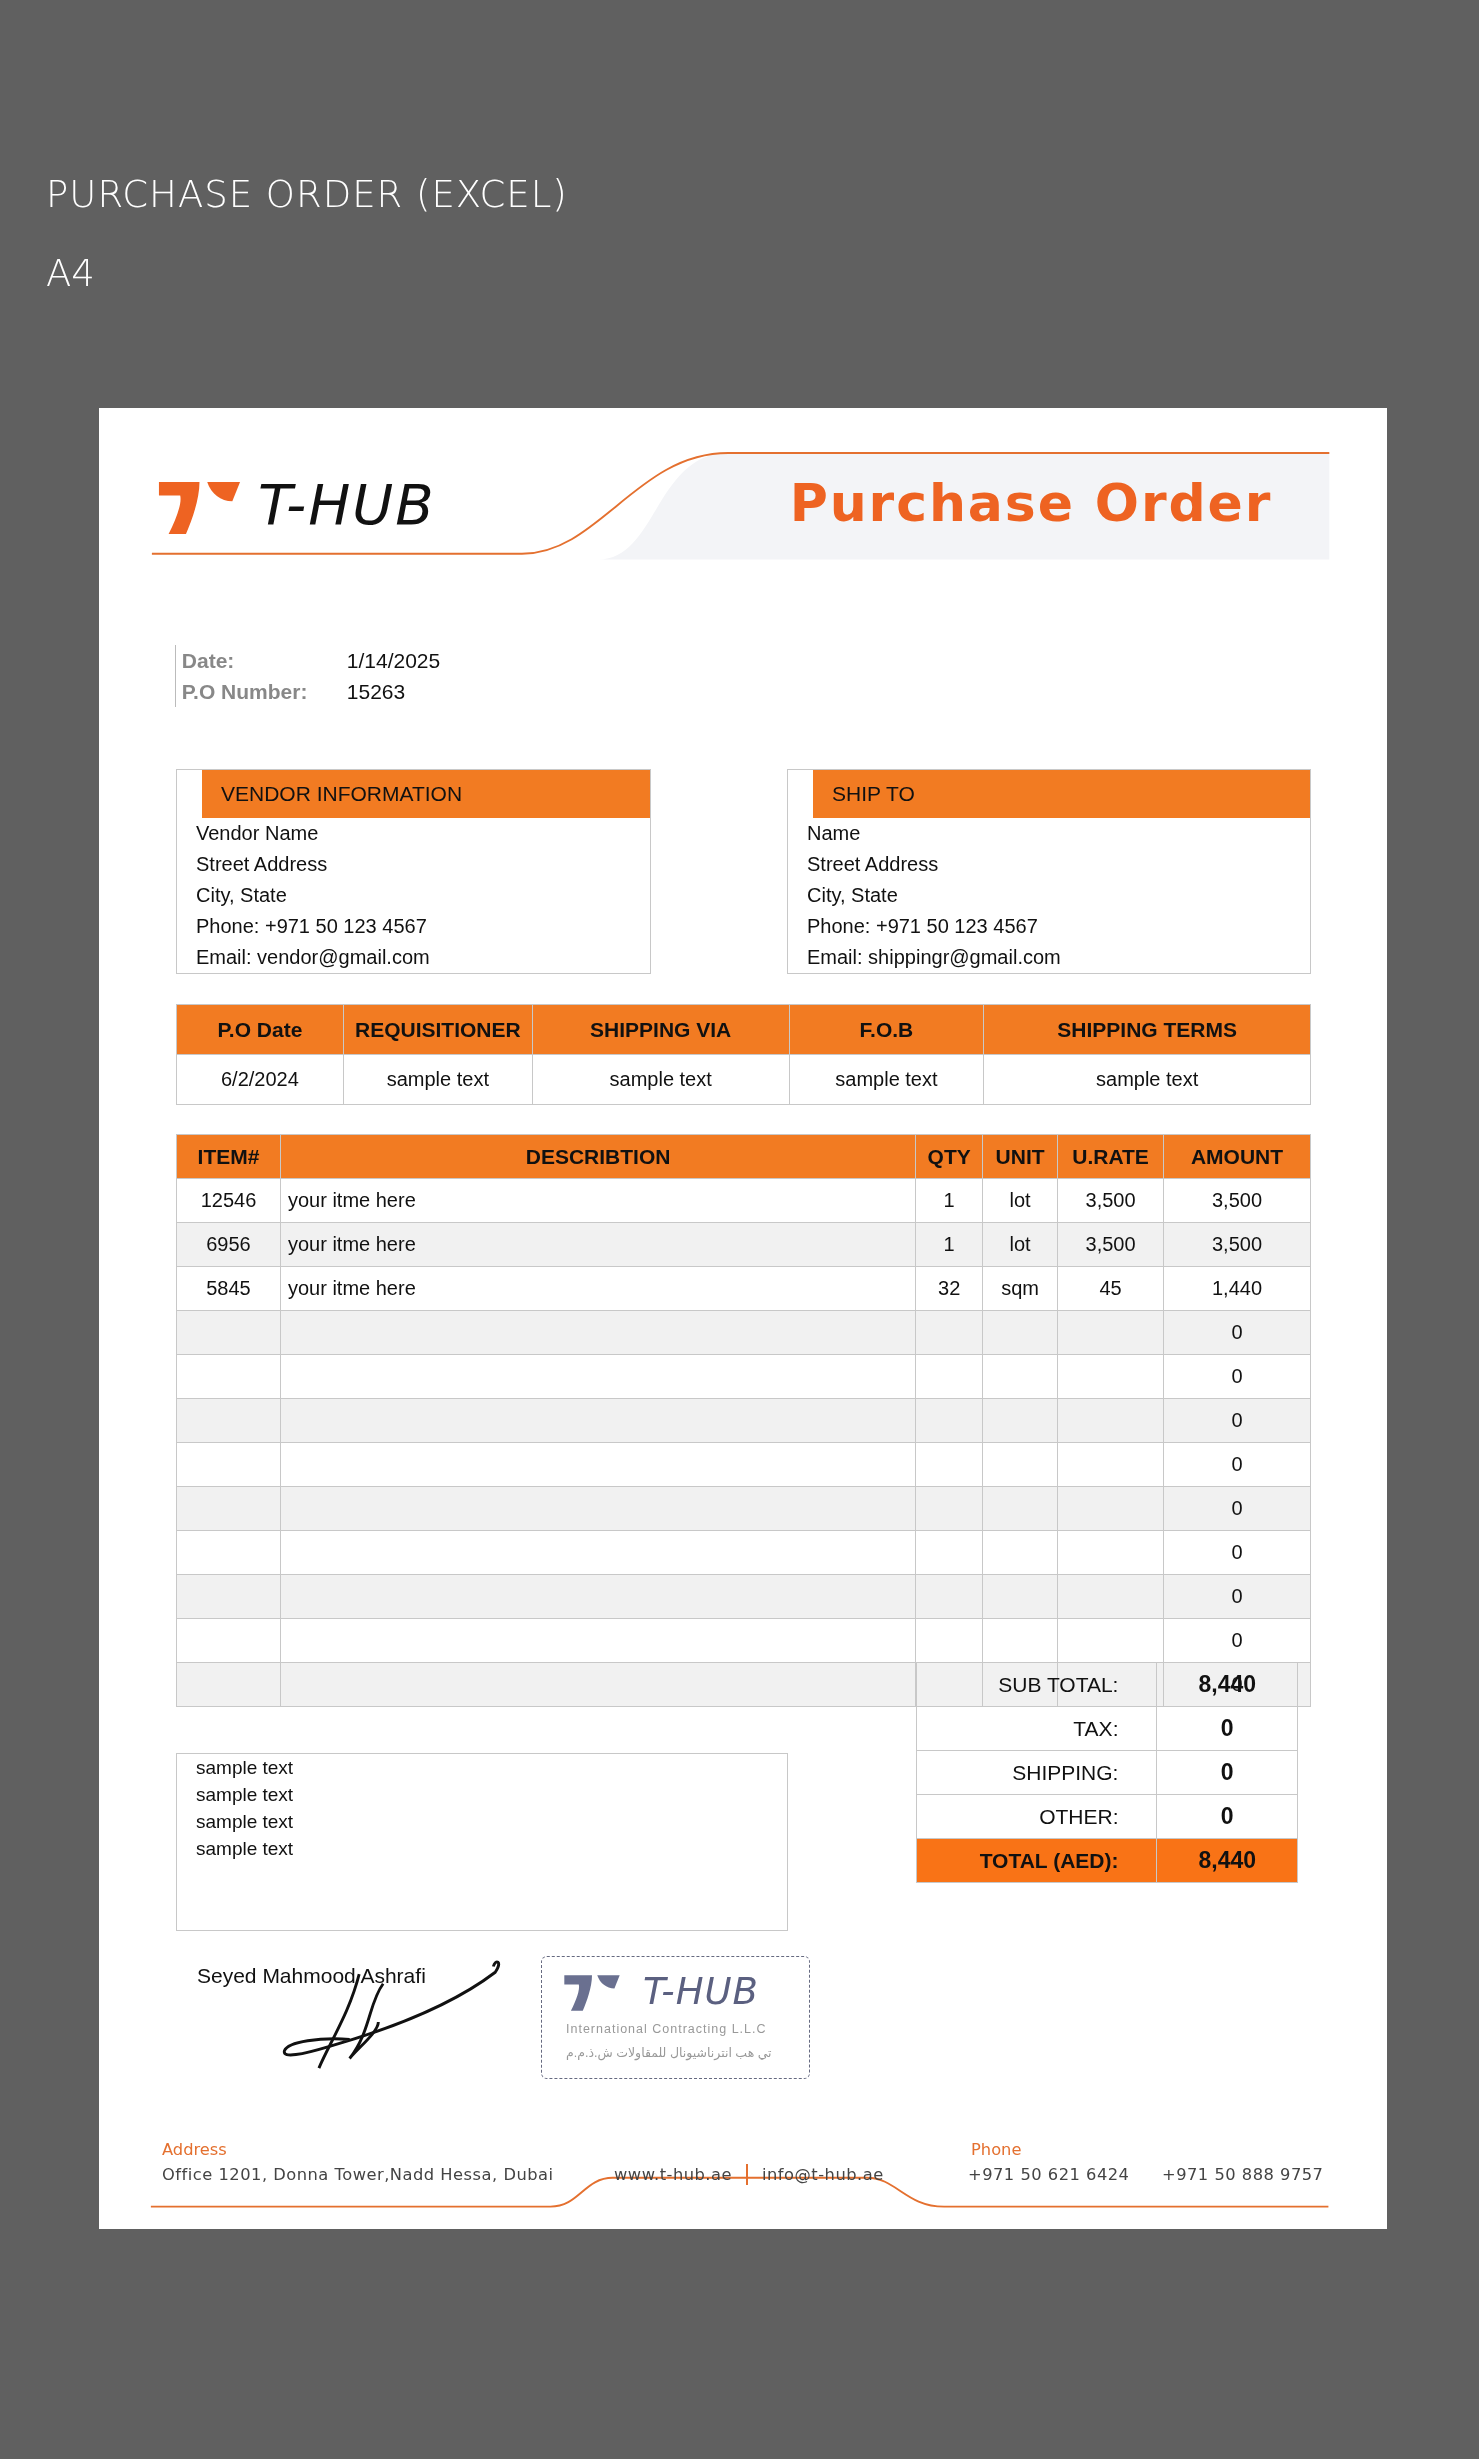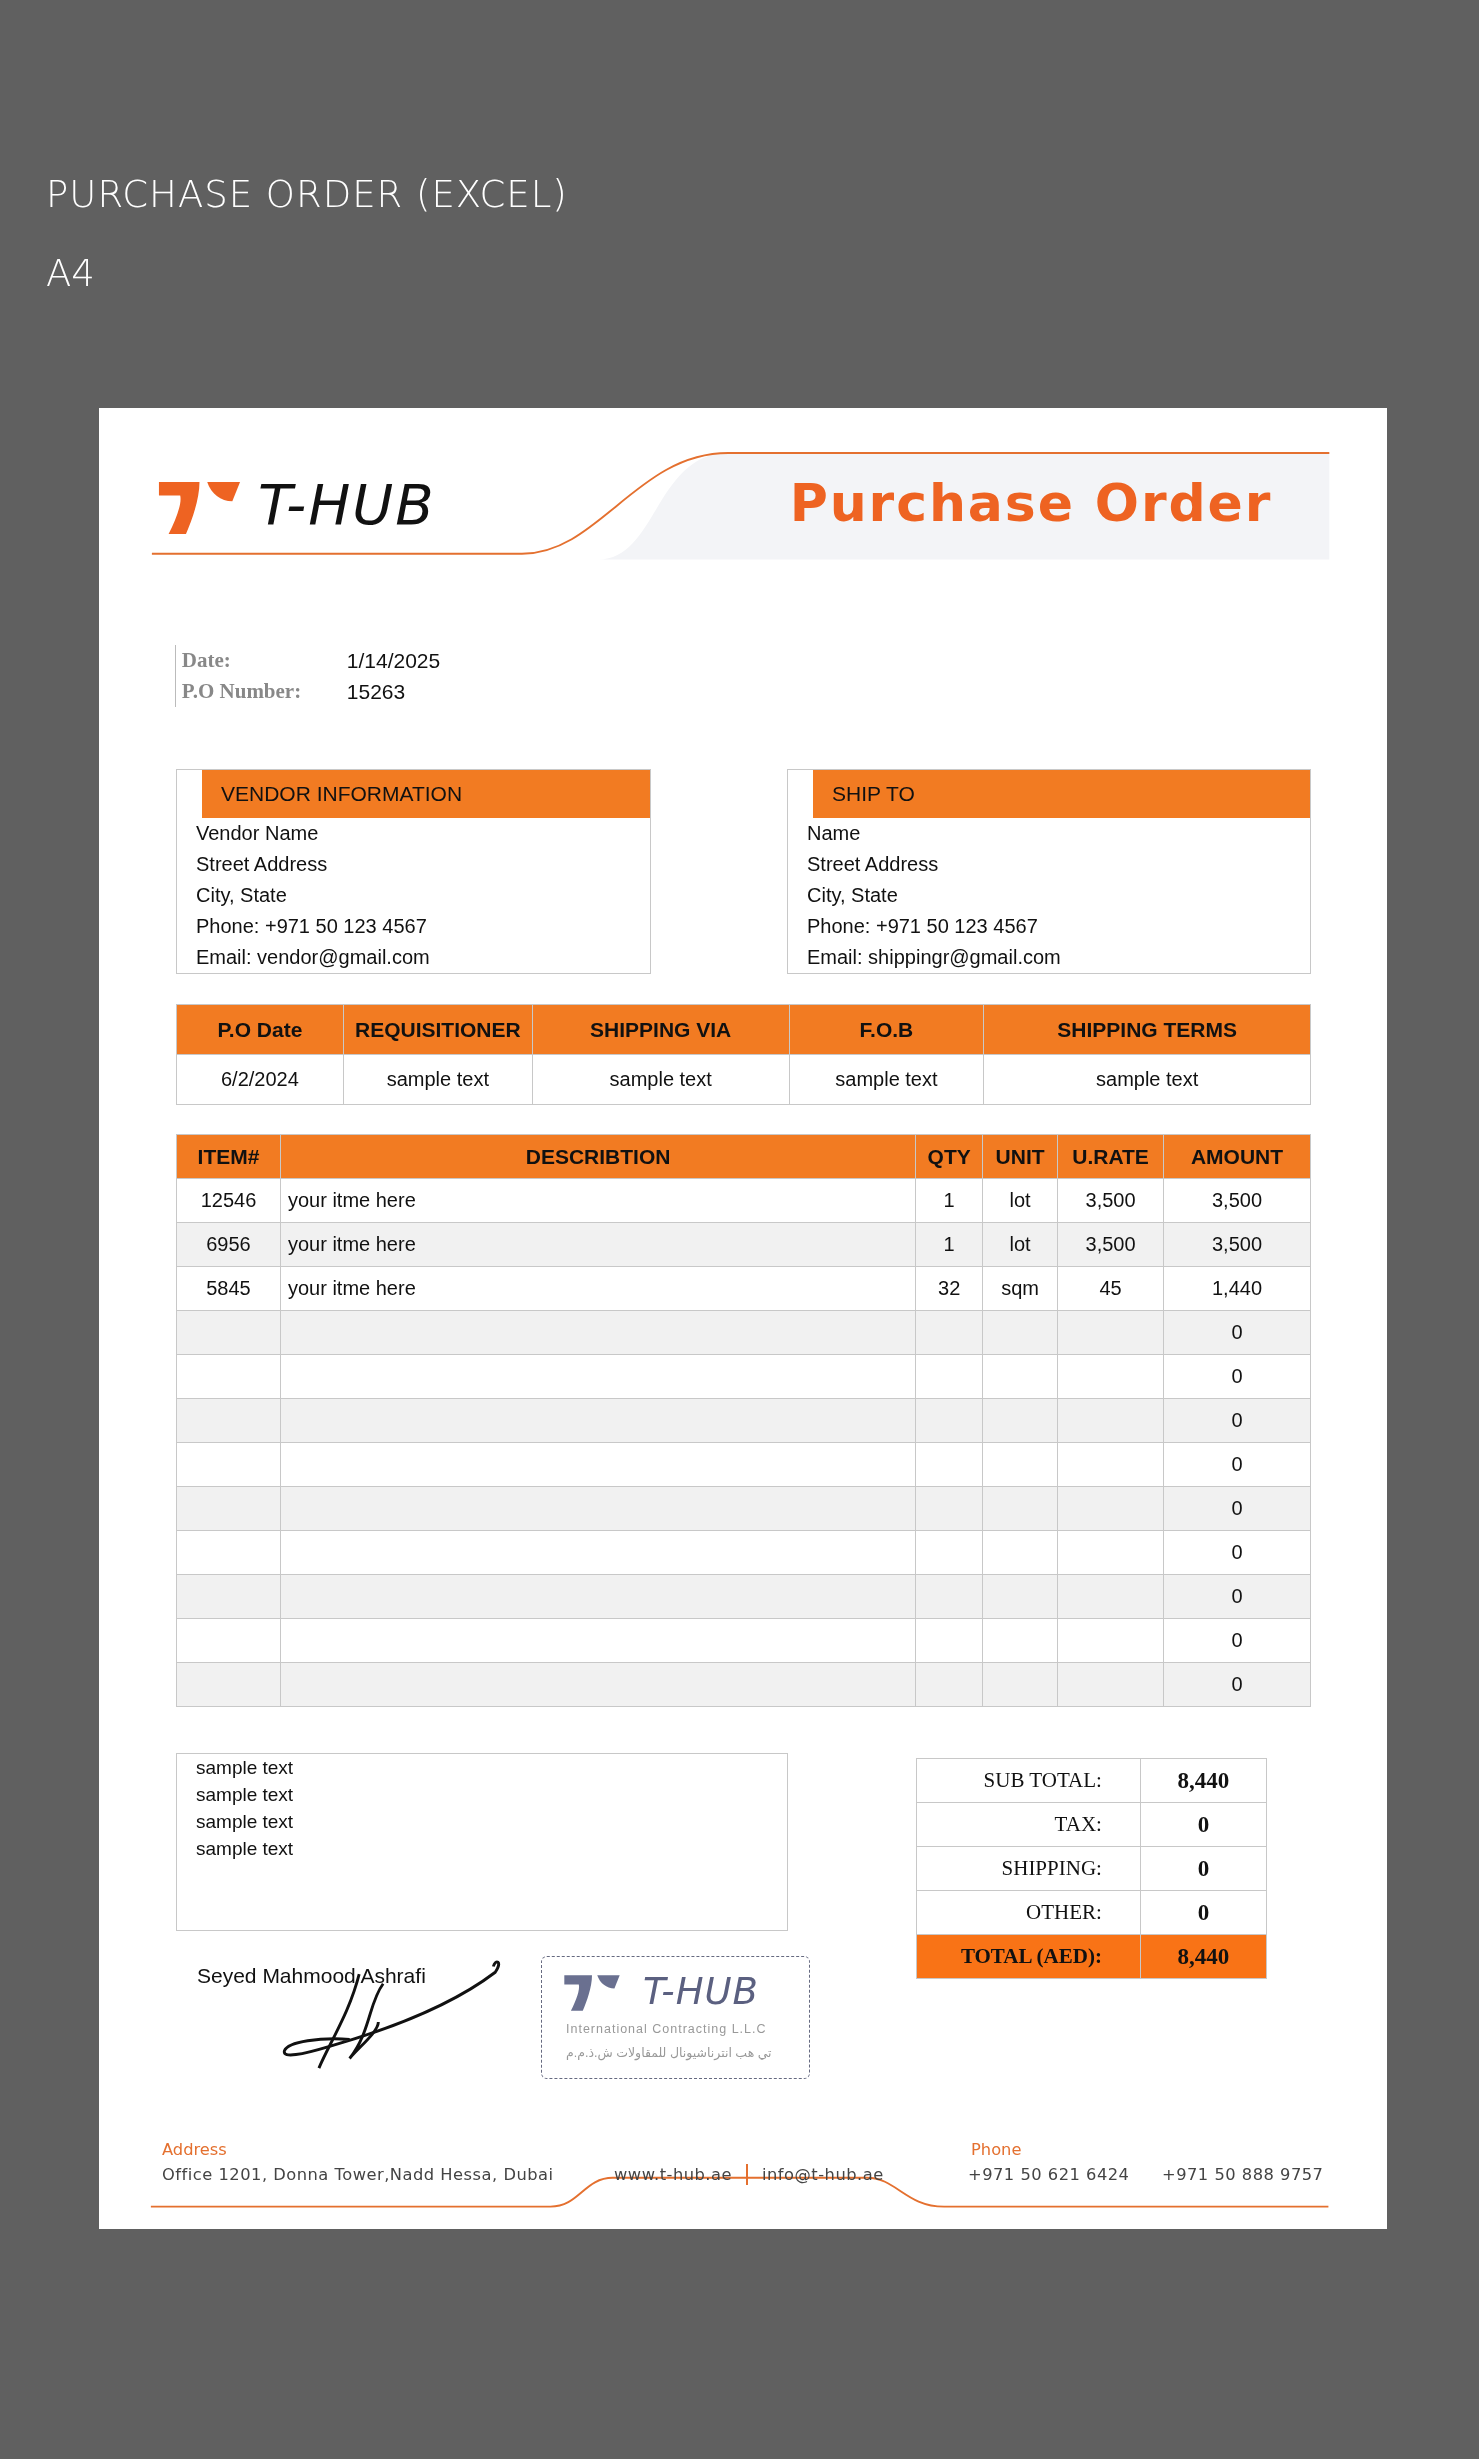--- a/index.html
+++ b/index.html
@@ -20,7 +20,7 @@
   
   .meta { position: absolute; left: 76px; top: 237px; border-left: 1.9px solid #bbb; padding-left: 5.8px; }
   .meta-row { display: flex; height: 31px; align-items: center; font-size: 21px; }
-  .meta-label { width: 165px; font-weight: 700; color: #888; font-family: Liberation Serif, serif; }
+  .meta-label { width: 165px; font-weight: 700; color: #888; }
   .meta-val { color: #111; }
 
   

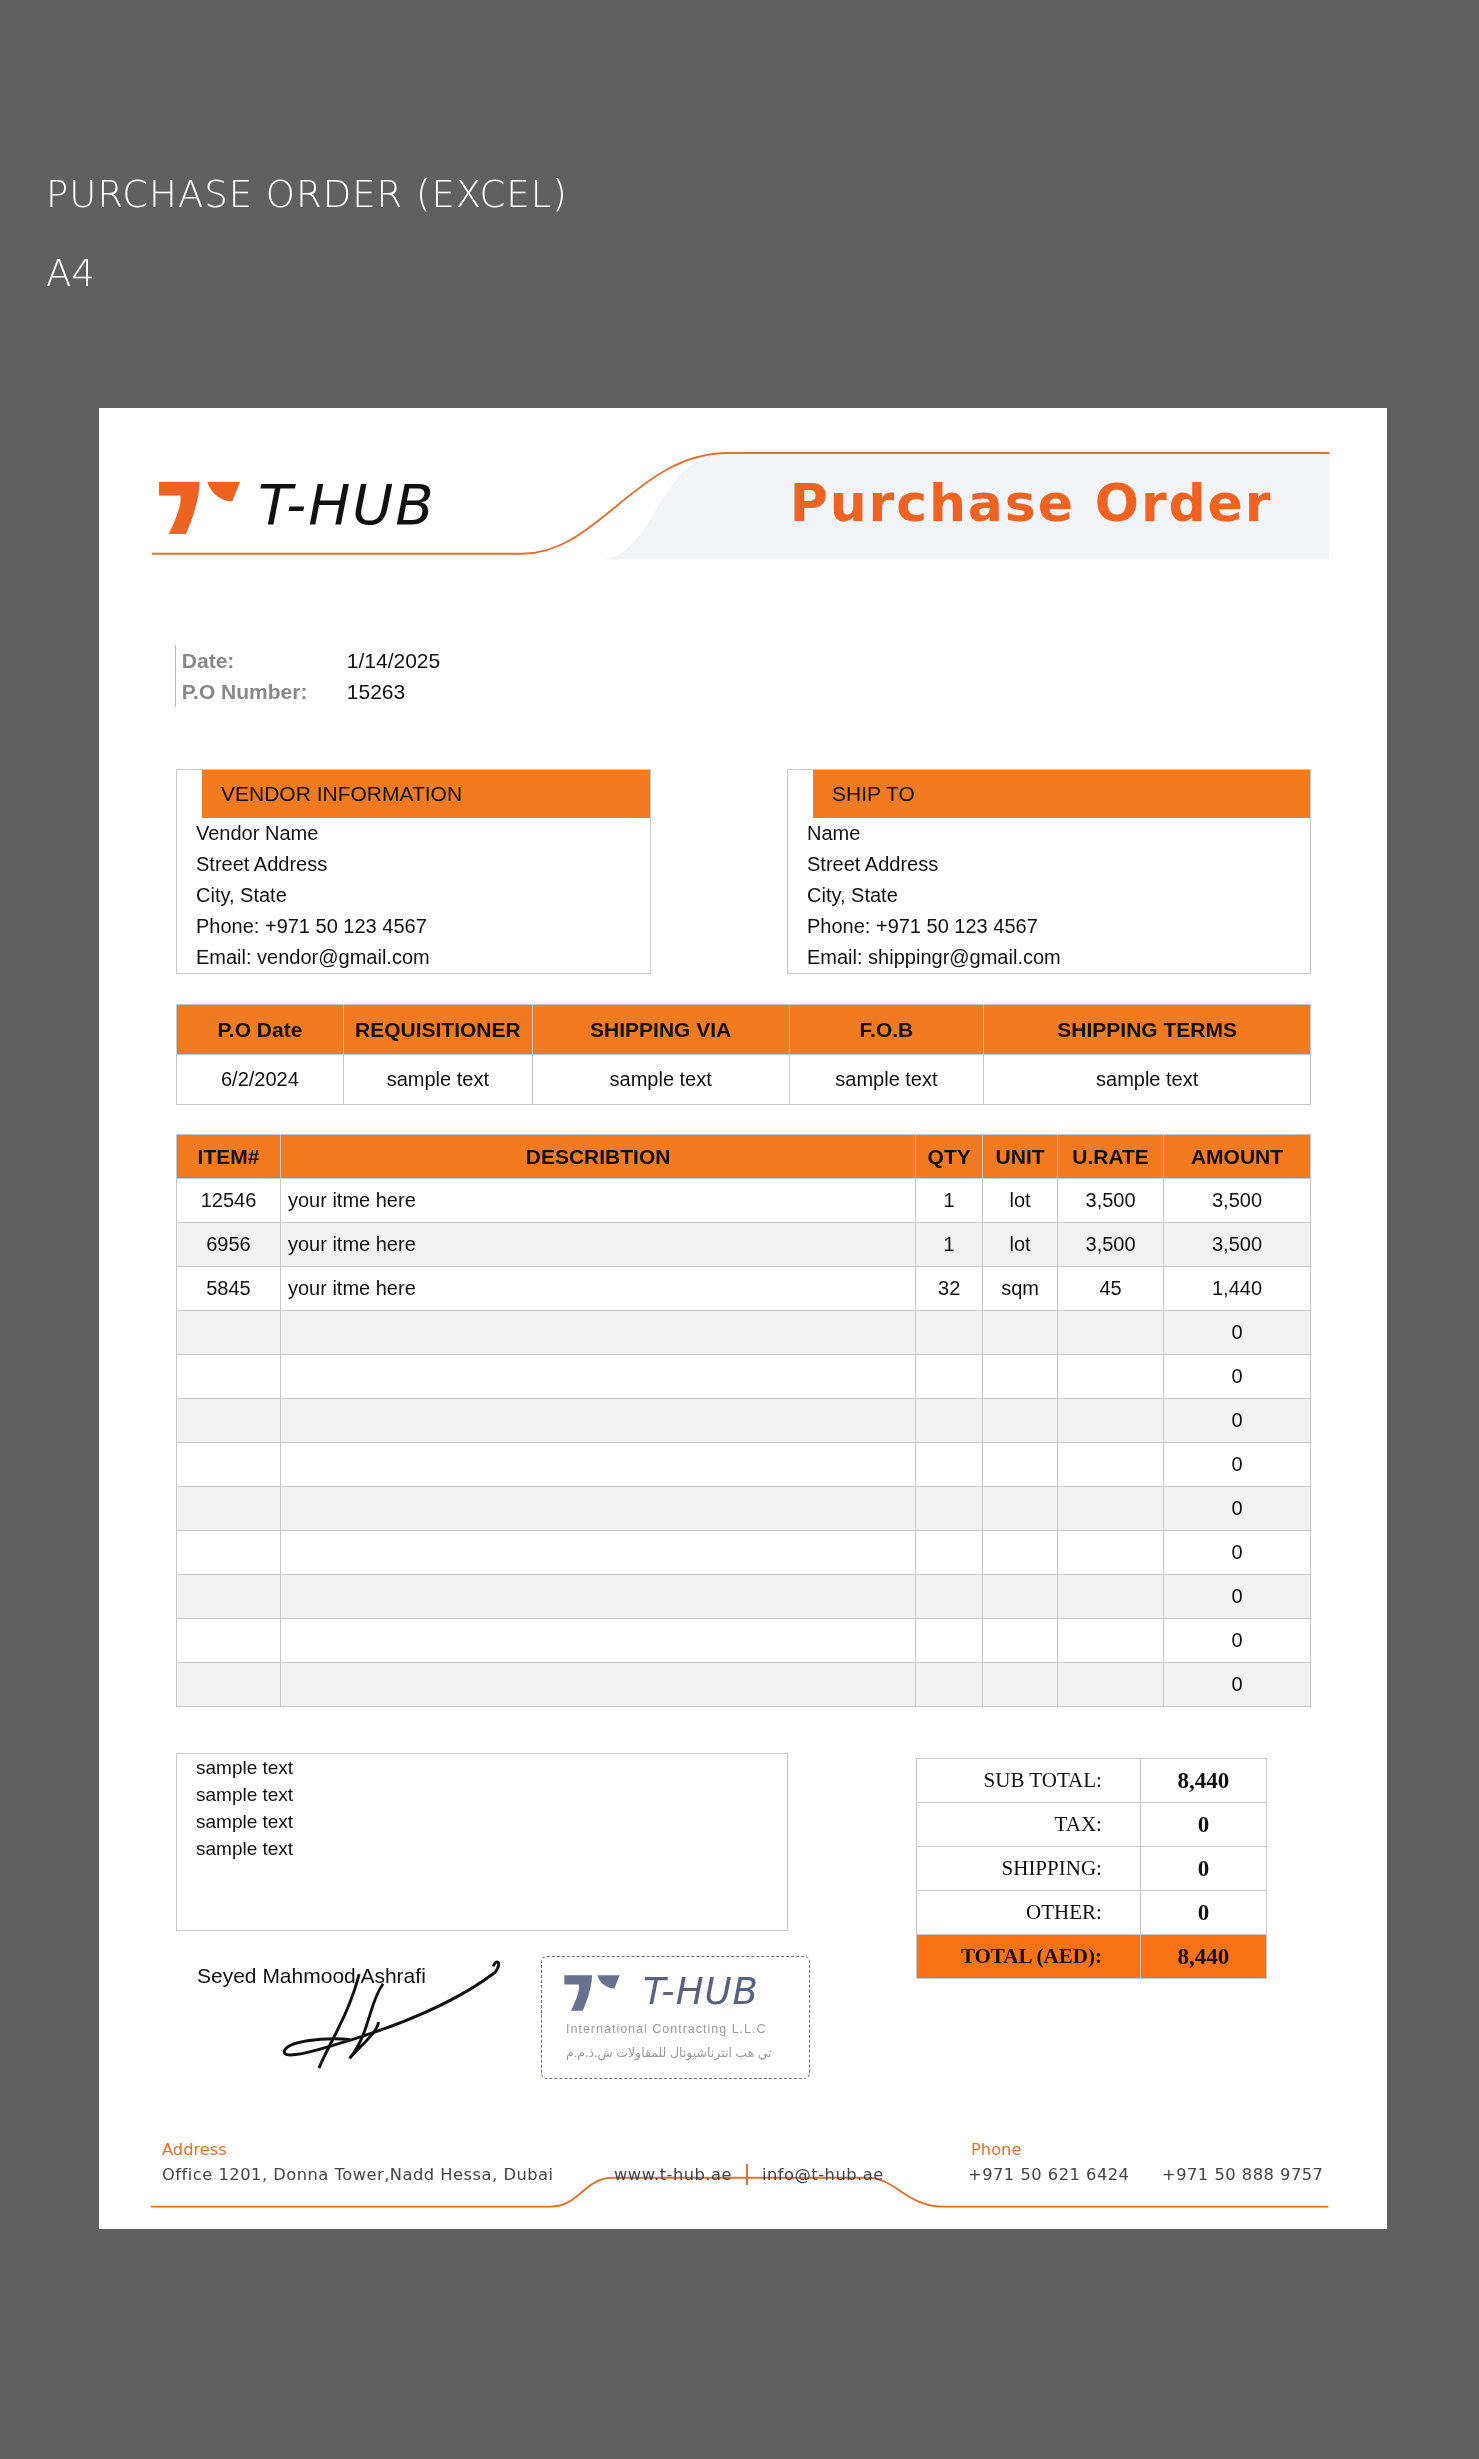--- a/index.html
+++ b/index.html
@@ -254,7 +254,7 @@
   </tbody>
     </table>
 
-  <table class="totals" style="left:817px; top:1350px; width:351px;font-family:Liberation Serif, serif;">
+  <table class="totals" style="left:817px; top:1254px; width:382px;">
     <colgroup>
         <col style="width:248px">
         <col style="width:147px">

